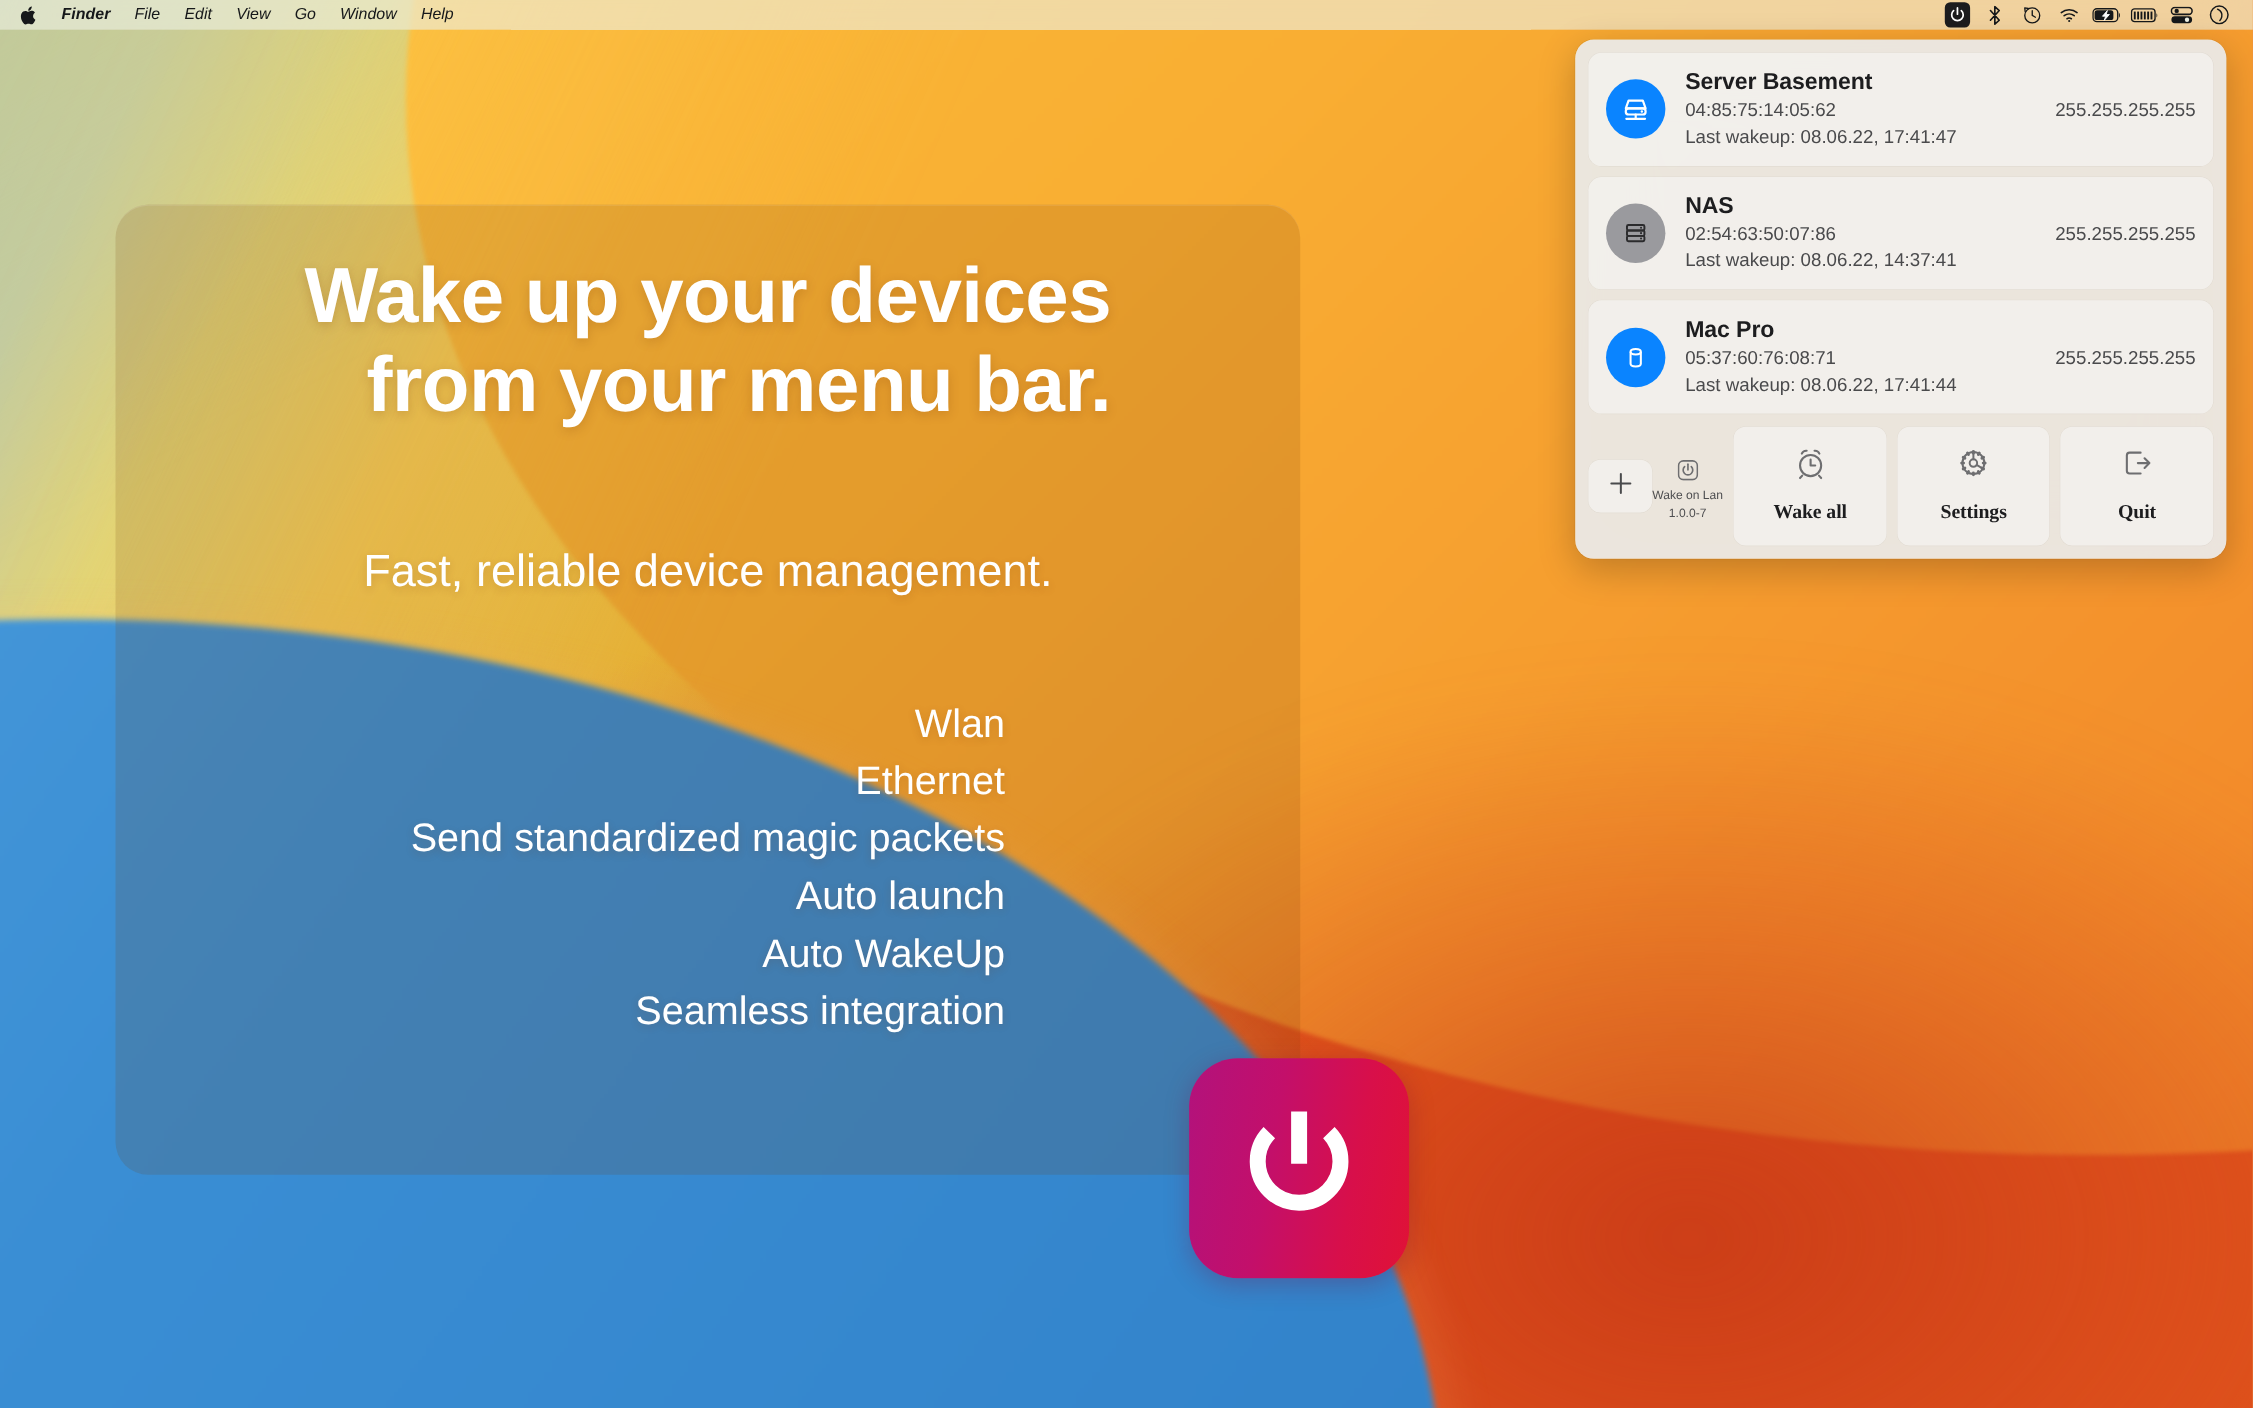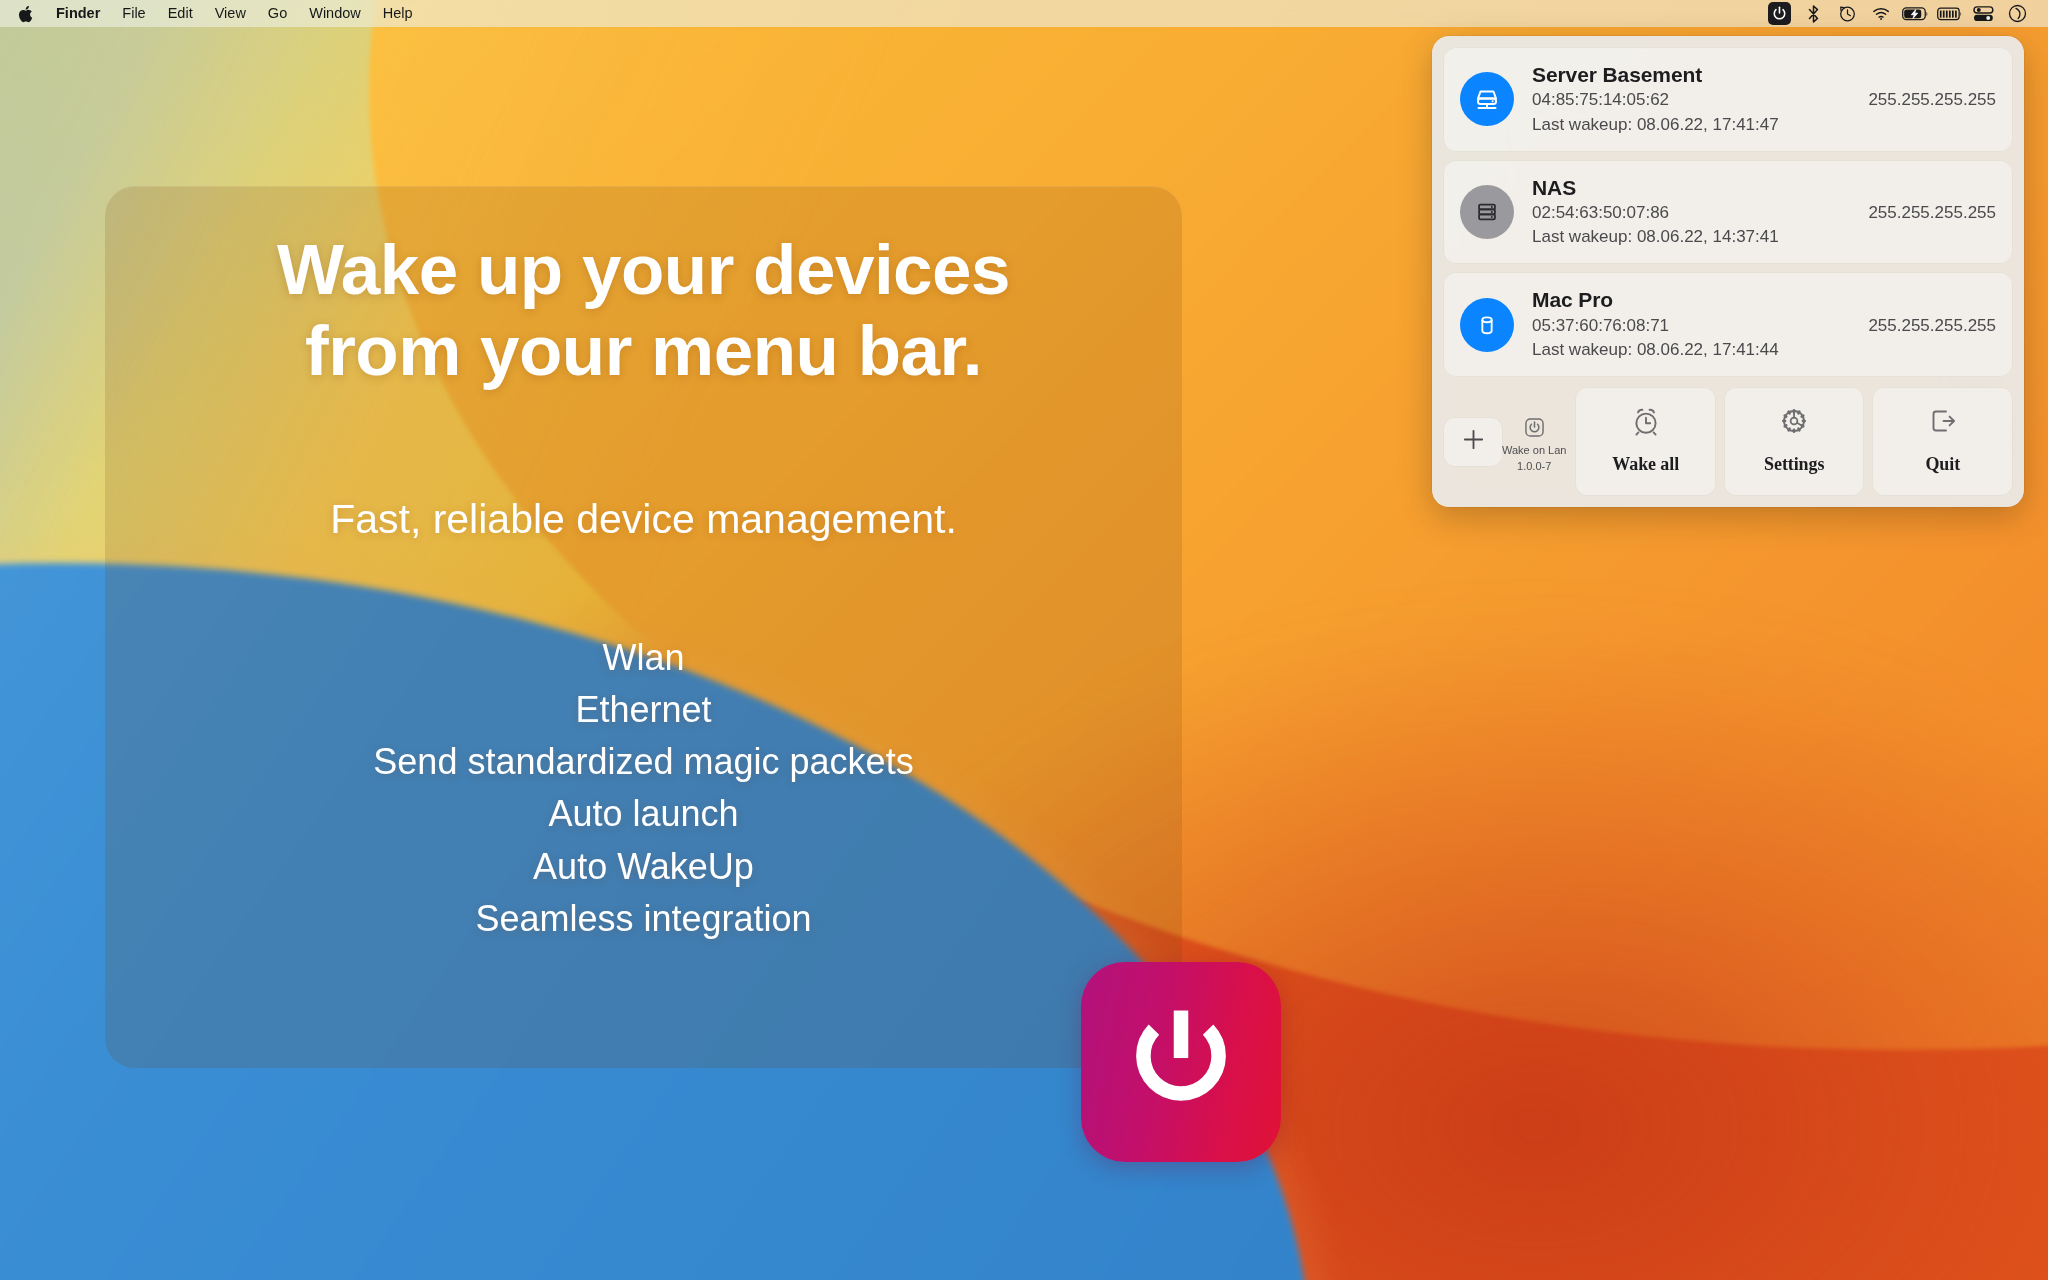--- a/index.html
+++ b/index.html
@@ -112,6 +112,7 @@
     -webkit-backdrop-filter: blur(24px);
     padding: 0 14px 0 12px;
     z-index: 20;
+    font-style: italic;
   }
   .mb-left { display: flex; align-items: center; gap: 0; }
   .mb-item {

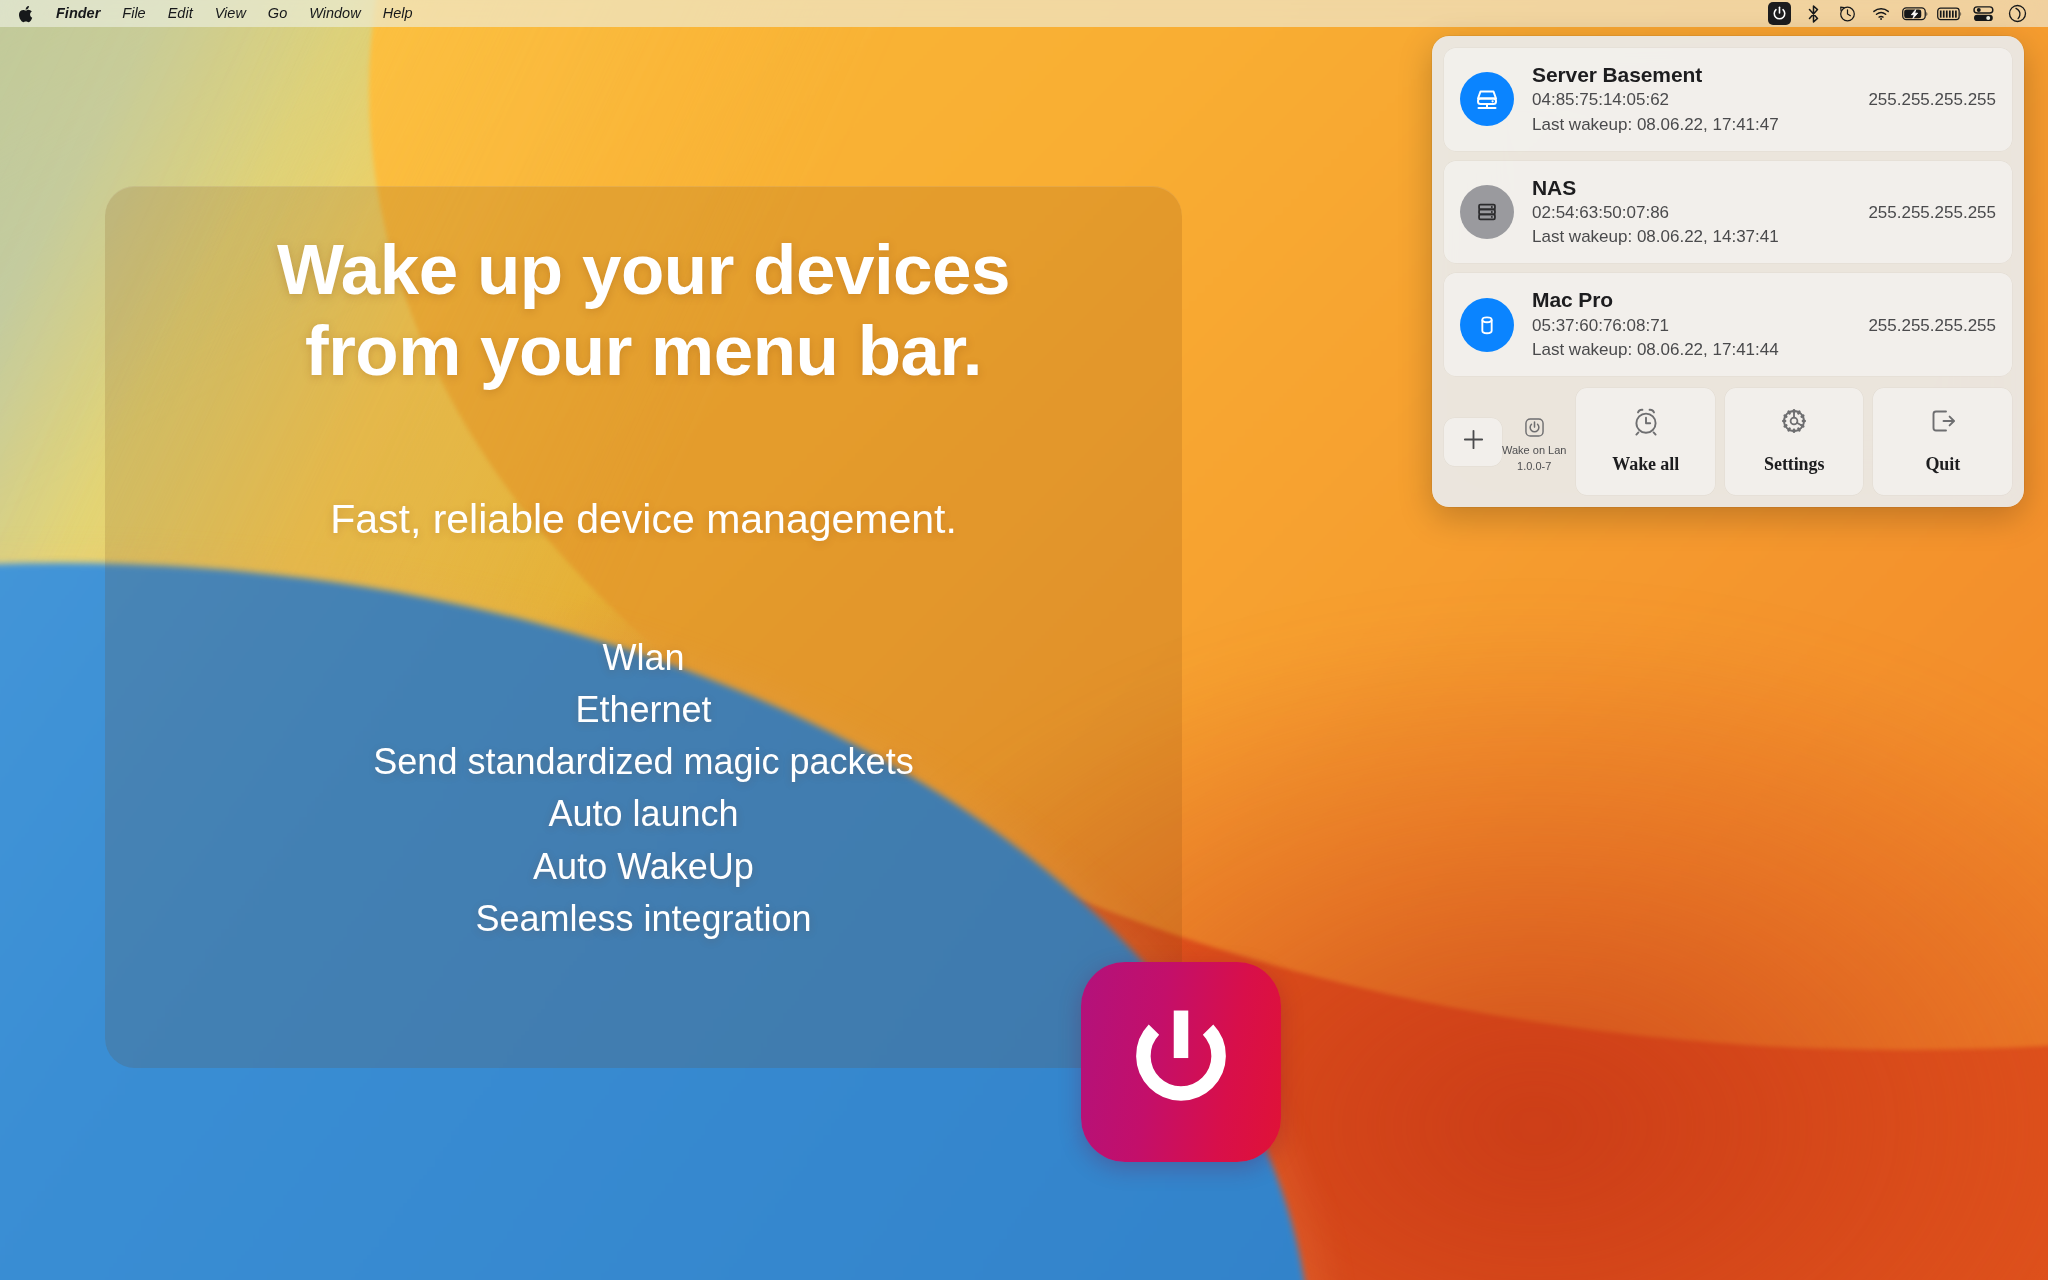--- a/index.html
+++ b/index.html
@@ -162,7 +162,7 @@
     align-items: center;
     padding-top: 44px;
     color: #fff;
-    text-align: center;
+    text-align: right;
   }
   .promo-headline {
     font-size: 71px;

